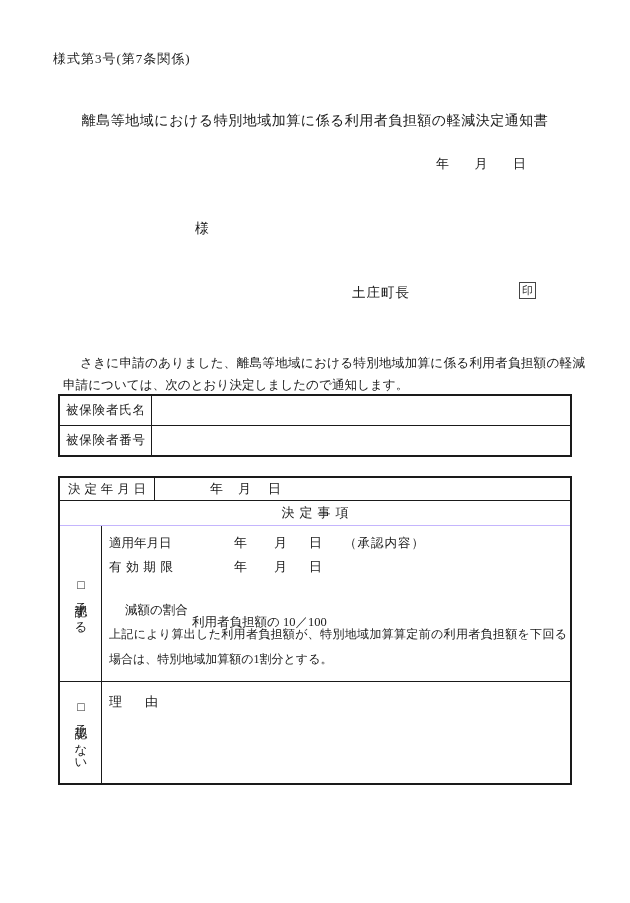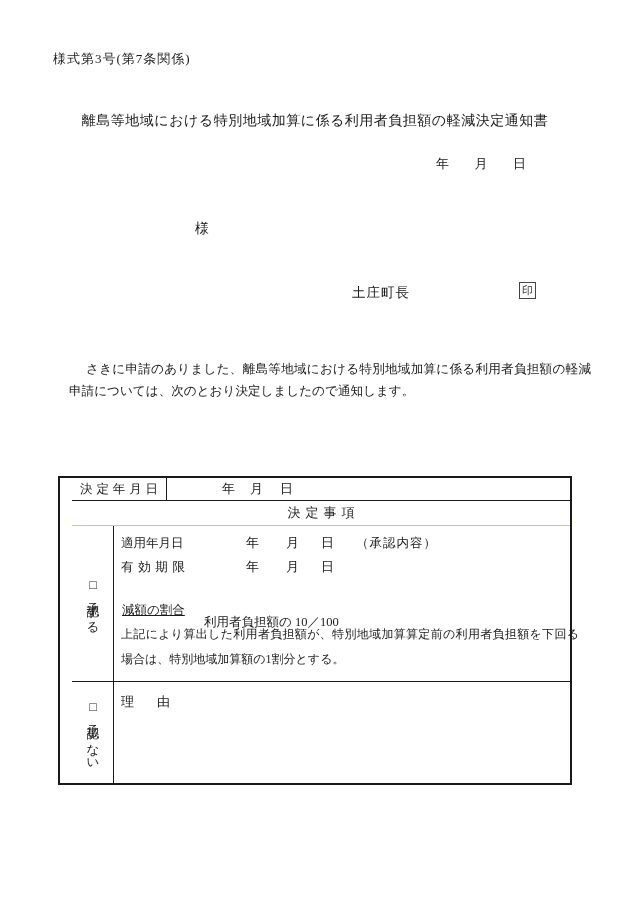--- a/index.html
+++ b/index.html
@@ -16,7 +16,7 @@
   .sender{left:352px;top:284px;font-size:13.5px;letter-spacing:1px;}
   .seal{left:519px;top:282px;font-size:11px;line-height:1;border:1px solid #444;padding:2px 2px;color:#333;}
   .body-para{
-    left:55px;top:345px;width:522px;margin:14px;
+    left:55px;top:345px;width:522px;margin:8px;
     font-size:12.6px;line-height:21.5px;text-indent:17px;text-align:justify;
   }
   

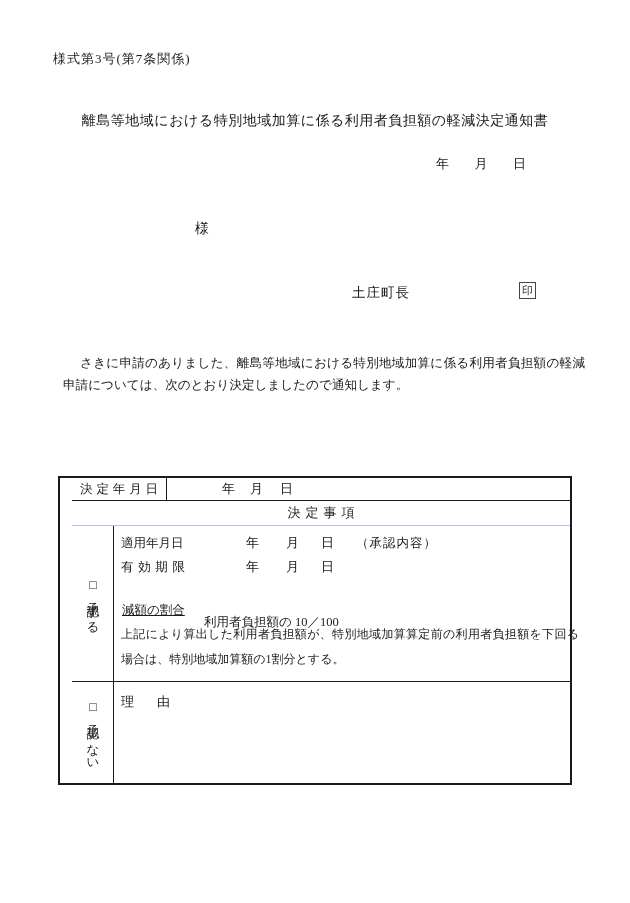--- a/index.html
+++ b/index.html
@@ -76,6 +76,16 @@
 
   <p class="abs body-para">さきに申請のありました、離島等地域における特別地域加算に係る利用者負担額の軽減申請については、次のとおり決定しましたので通知します。</p>
 
+  <div class="abs tbl tbl1">
+    <div class="t1row">
+      <div class="t1label jlabel">被保険者氏名</div>
+      <div class="t1value"></div>
+    </div>
+    <div class="t1row last">
+      <div class="t1label jlabel">被保険者番号</div>
+      <div class="t1value"></div>
+    </div>
+  </div>
 
   <div class="abs tbl tbl2">
 

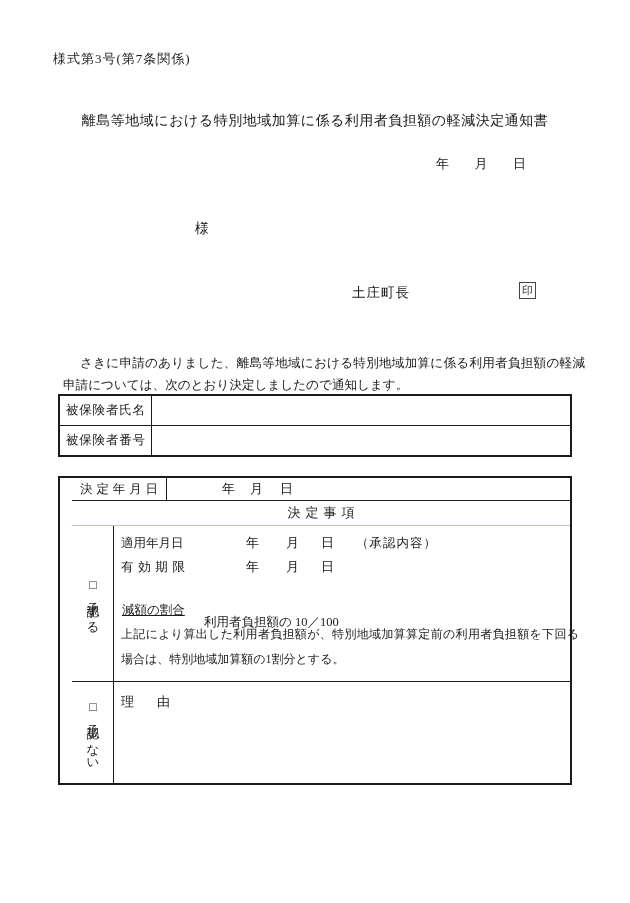--- a/index.html
+++ b/index.html
@@ -28,7 +28,7 @@
   .jlabel{text-align:justify;text-align-last:justify;}
   .t1value{font-size:12.5px;line-height:29px;padding:0 6px;}
 
-  .tbl2{left:58px;top:476px;width:514px;padding-left:12px;}
+  .tbl2{left:58px;top:476px;width:514px;}
   .row-a{display:grid;grid-template-columns:95px 1fr;height:22px;border-bottom:1px solid #1a1a1a;}
   .row-a .cell-label{border-right:1px solid #1a1a1a;font-size:12.5px;line-height:22px;padding:0 8px;}
   .cell-date{position:relative;font-size:13px;line-height:22px;}

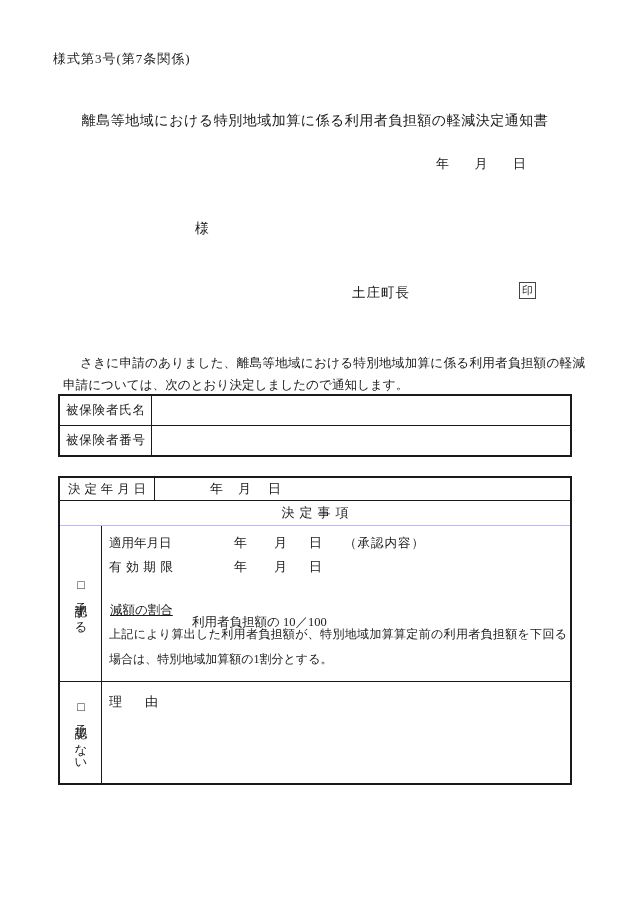--- a/index.html
+++ b/index.html
@@ -49,7 +49,7 @@
   .fd{position:absolute;left:207px;font-size:13px;line-height:24px;}
   .fnote{position:absolute;left:242px;line-height:24px;letter-spacing:1px;}
   .rline{position:relative;height:24px;margin-top:19px;}
-  .rlabel{position:absolute;left:8px;line-height:24px;text-decoration:underline;}
+  .rlabel{position:absolute;left:23px;line-height:24px;}
   .rvalue{position:absolute;left:90px;line-height:24px;margin-top:12px;}
   .cnote{margin:0;padding-left:7px;width:458px;font-size:12px;line-height:25px;text-align:justify;}
   .reason{position:absolute;left:7px;top:11px;font-size:13px;letter-spacing:5px;}

